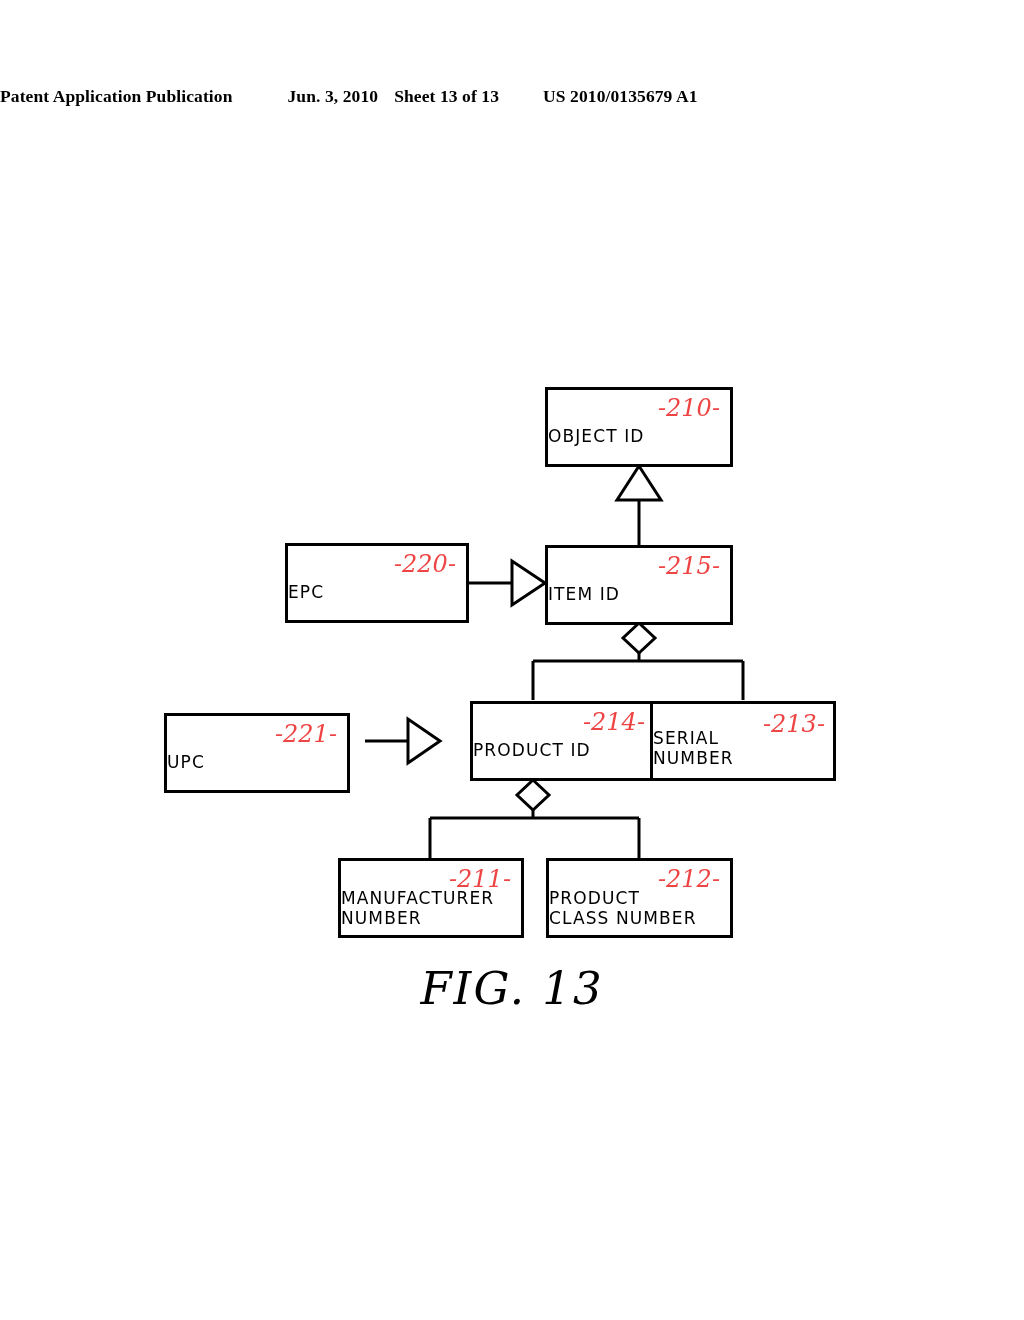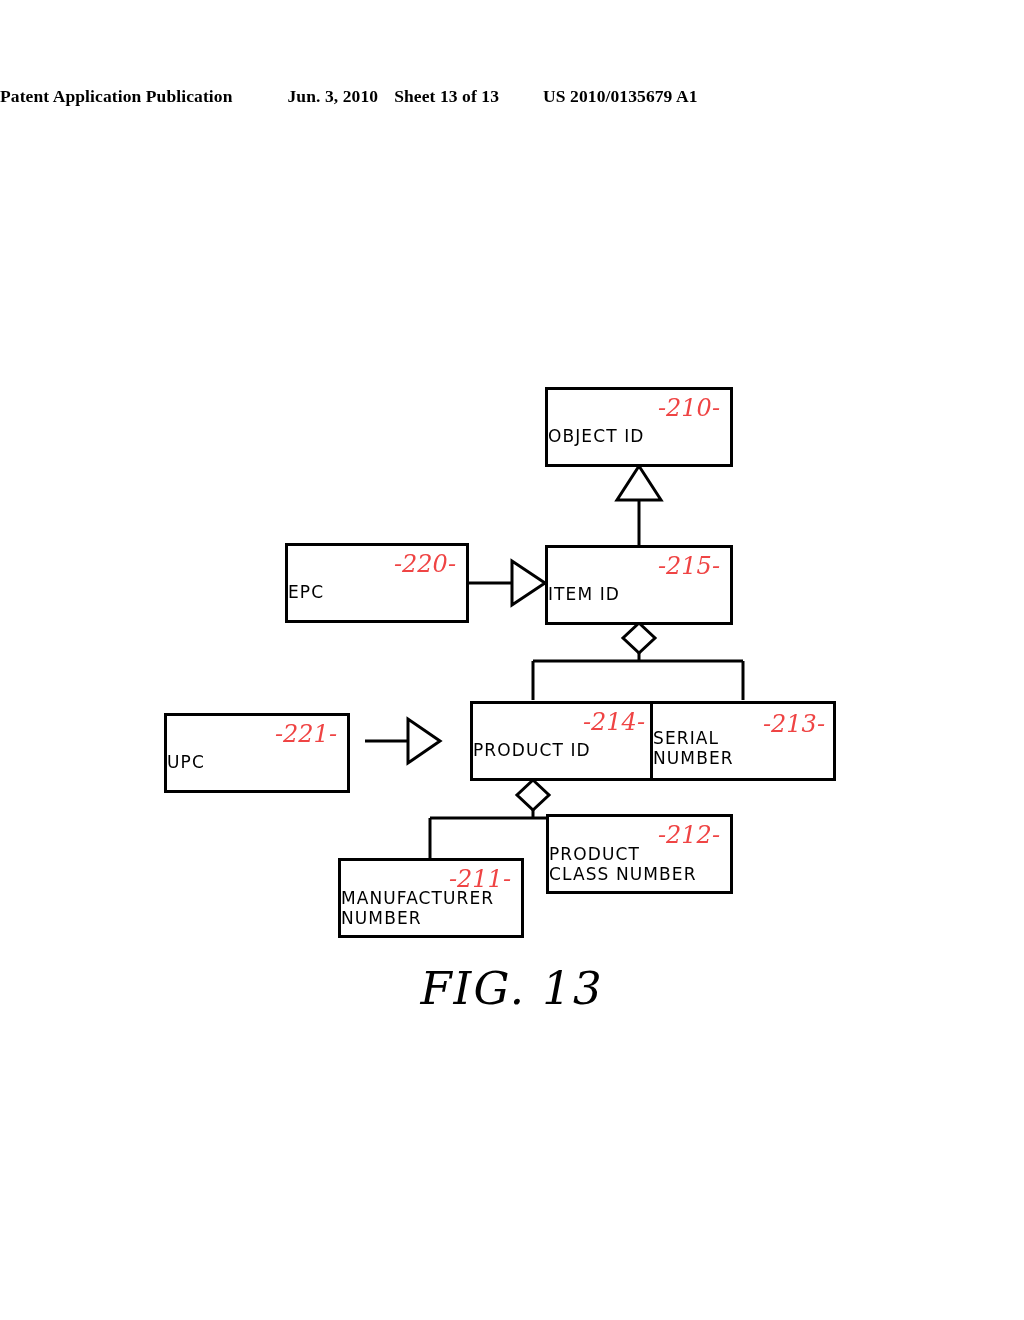--- a/index.html
+++ b/index.html
@@ -176,7 +176,7 @@
 NUMBER</span>
 </div>
 
-<div class="node two-line" style="left:546px; top:814px; width:187px; height:80px;">
+<div class="node two-line" style="left:546px; top:858px; width:187px; height:80px;">
   <span class="node-ref">-212-</span>
   <span class="node-label">PRODUCT
 CLASS NUMBER</span>

